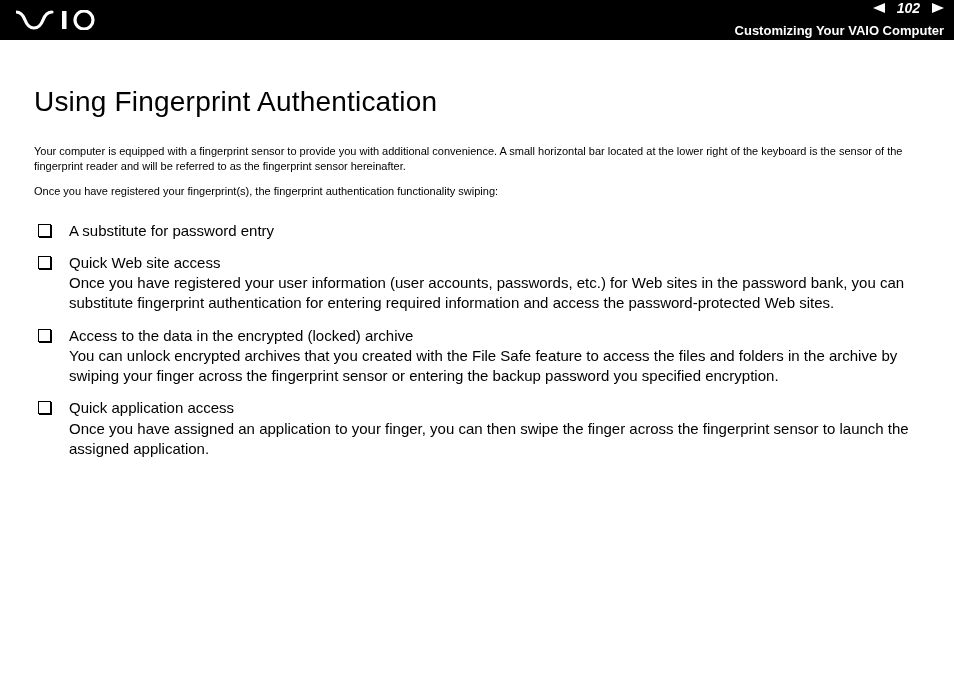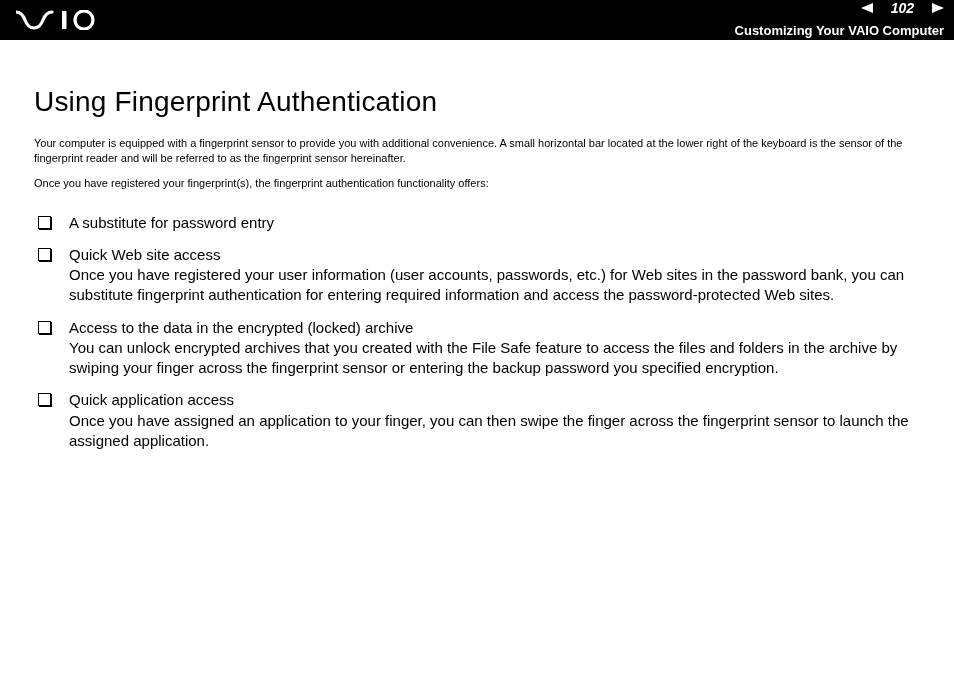--- a/index.html
+++ b/index.html
@@ -8,7 +8,7 @@
   .header { background: #000; height: 40px; display: flex; align-items: center; justify-content: space-between; padding: 0 10px 0 16px; }
   .logo { color: #fff; display: flex; align-items: center; }
   .nav-block { display: flex; flex-direction: column; align-items: flex-end; color: #fff; }
-  .nav-top { display: flex; align-items: center; gap: 18px; font-weight: bold; font-style: italic; font-size: 14px; line-height: 1; }
+  .nav-top { display: flex; align-items: center; gap: 12px; font-weight: bold; font-style: italic; font-size: 14px; line-height: 1; }
   .nav-arrow { width: 12px; height: 12px; display: inline-flex; align-items: center; justify-content: center; }
   .nav-sub { font-weight: bold; font-size: 13px; line-height: 1.2; margin-top: 8px; }
   .content { padding: 46px 34px 0 34px; }

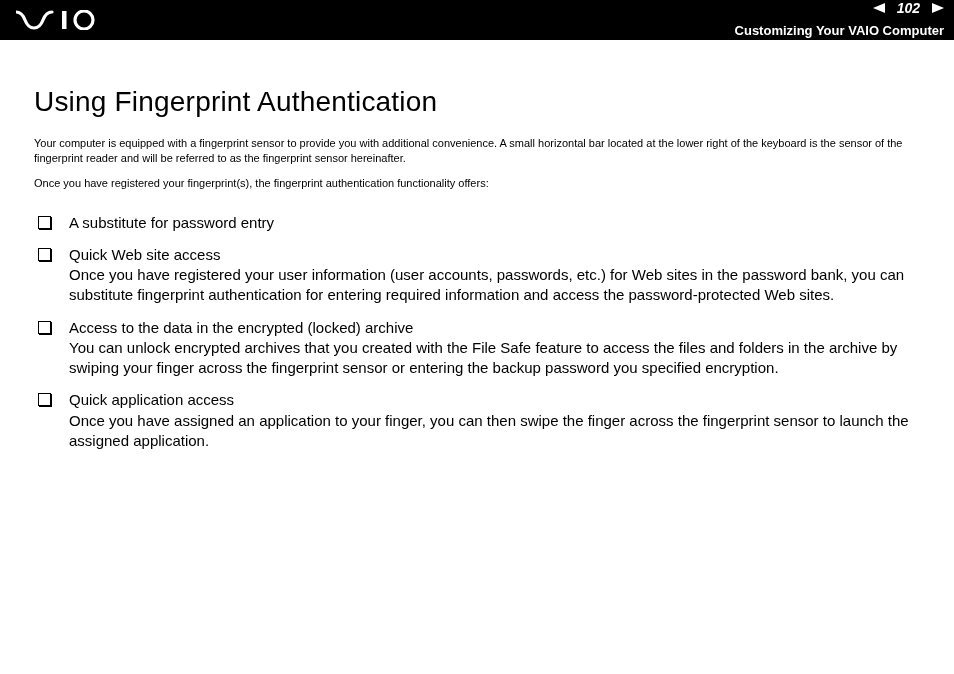--- a/index.html
+++ b/index.html
@@ -12,7 +12,7 @@
   .nav-arrow { width: 12px; height: 12px; display: inline-flex; align-items: center; justify-content: center; }
   .nav-sub { font-weight: bold; font-size: 13px; line-height: 1.2; margin-top: 8px; }
   .content { padding: 46px 34px 0 34px; }
-  .title { font-size: 28px; font-weight: 400; margin-bottom: 18px; letter-spacing: 0.2px; }
+  .title { font-size: 28px; font-weight: 400; margin-bottom: 26px; letter-spacing: 0.2px; }
   .para { font-size: 11px; line-height: 1.35; margin-bottom: 10px; }
   .list { list-style: none; margin-top: 22px; }
   .list-item { display: flex; align-items: flex-start; margin-bottom: 12px; font-size: 15px; line-height: 1.35; }

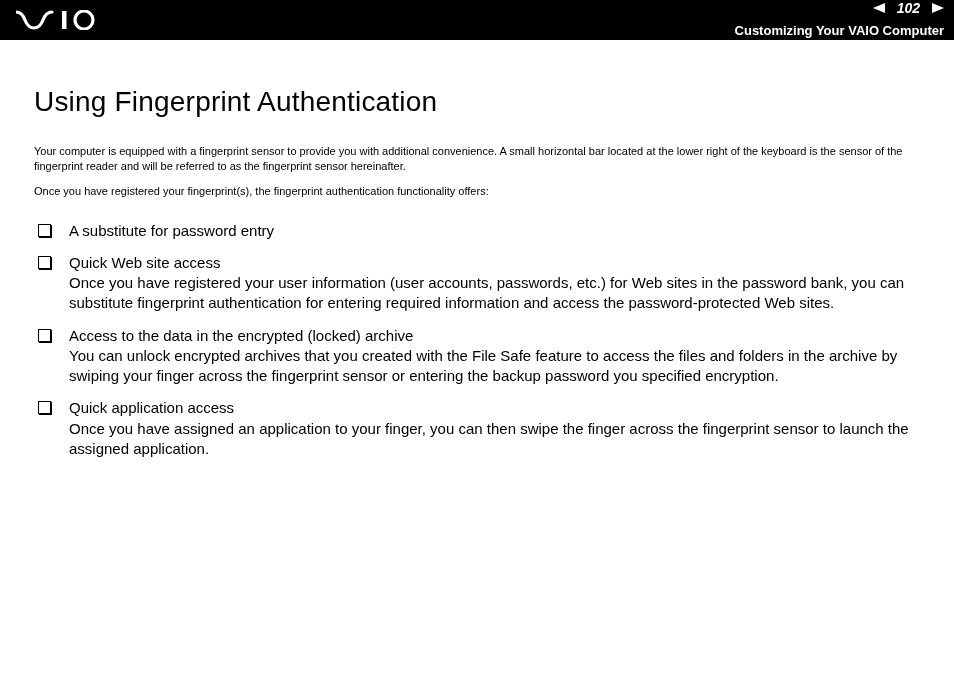--- a/index.html
+++ b/index.html
@@ -57,7 +57,7 @@
   <div class="content">
     <h1 class="title">Using Fingerprint Authentication</h1>
     <p class="para">Your computer is equipped with a fingerprint sensor to provide you with additional convenience. A small horizontal bar located at the lower right of the keyboard is the sensor of the fingerprint reader and will be referred to as the fingerprint sensor hereinafter.</p>
-    <p class="para">Once you have registered your fingerprint(s), the fingerprint authentication functionality offers:</p>
+    <p class="para">Once you have registered your fingerprint(s), the fingerprint authentication functionality swiping:</p>
 
     <ul class="list">
       <li class="list-item">

